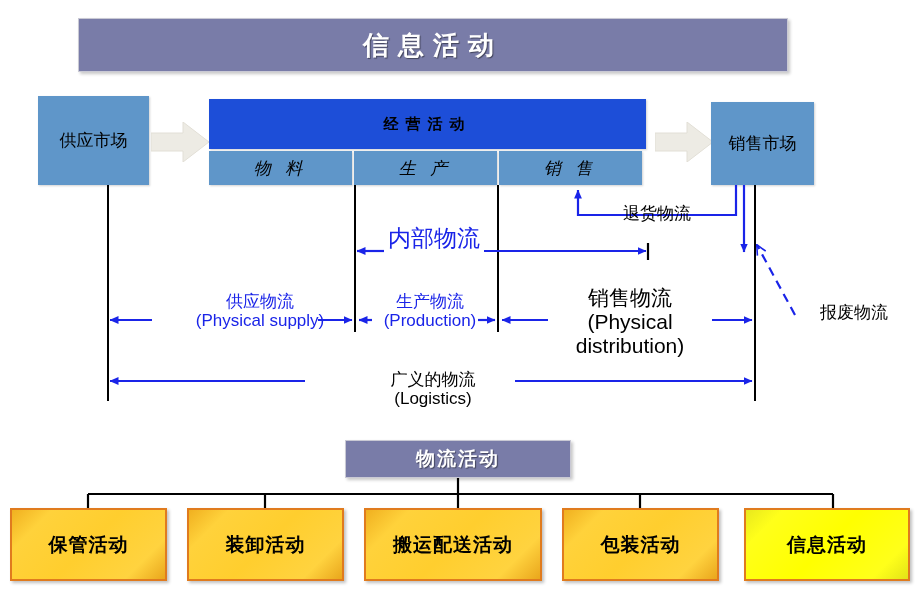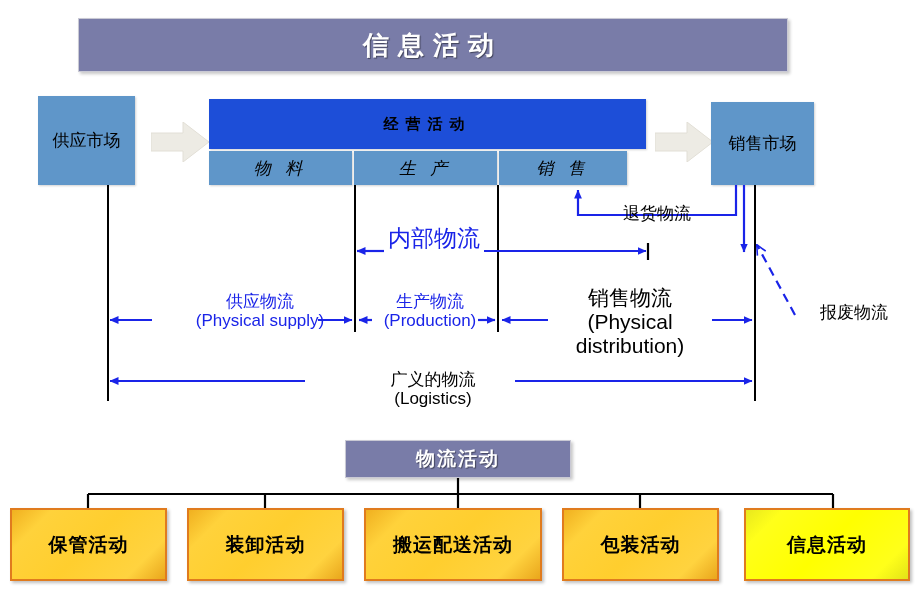--- a/index.html
+++ b/index.html
@@ -33,7 +33,7 @@
     color:#000000;font-size:17px;font-weight:500;
     box-shadow:1px 1px 2px rgba(0,0,0,.18);
   }
-  #box-supply{left:38px;top:96px;width:97px;height:89px;}
+  #box-supply{left:38px;top:96px;width:111px;height:89px;}
   #box-sales{left:711px;top:102px;width:103px;height:83px;}
 
   

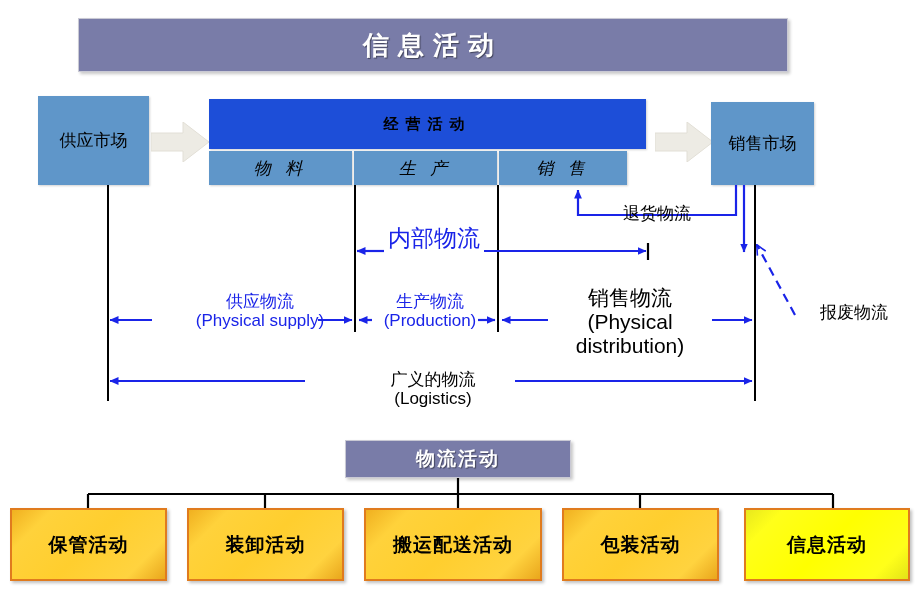--- a/index.html
+++ b/index.html
@@ -53,7 +53,7 @@
   }
   #op-cell-0{left:0px;width:143px;}
   #op-cell-1{left:145px;width:143px;}
-  #op-cell-2{left:290px;width:128px;}
+  #op-cell-2{left:290px;width:143px;}
 
   
   .fat-arrow{width:58px;height:40px;}

